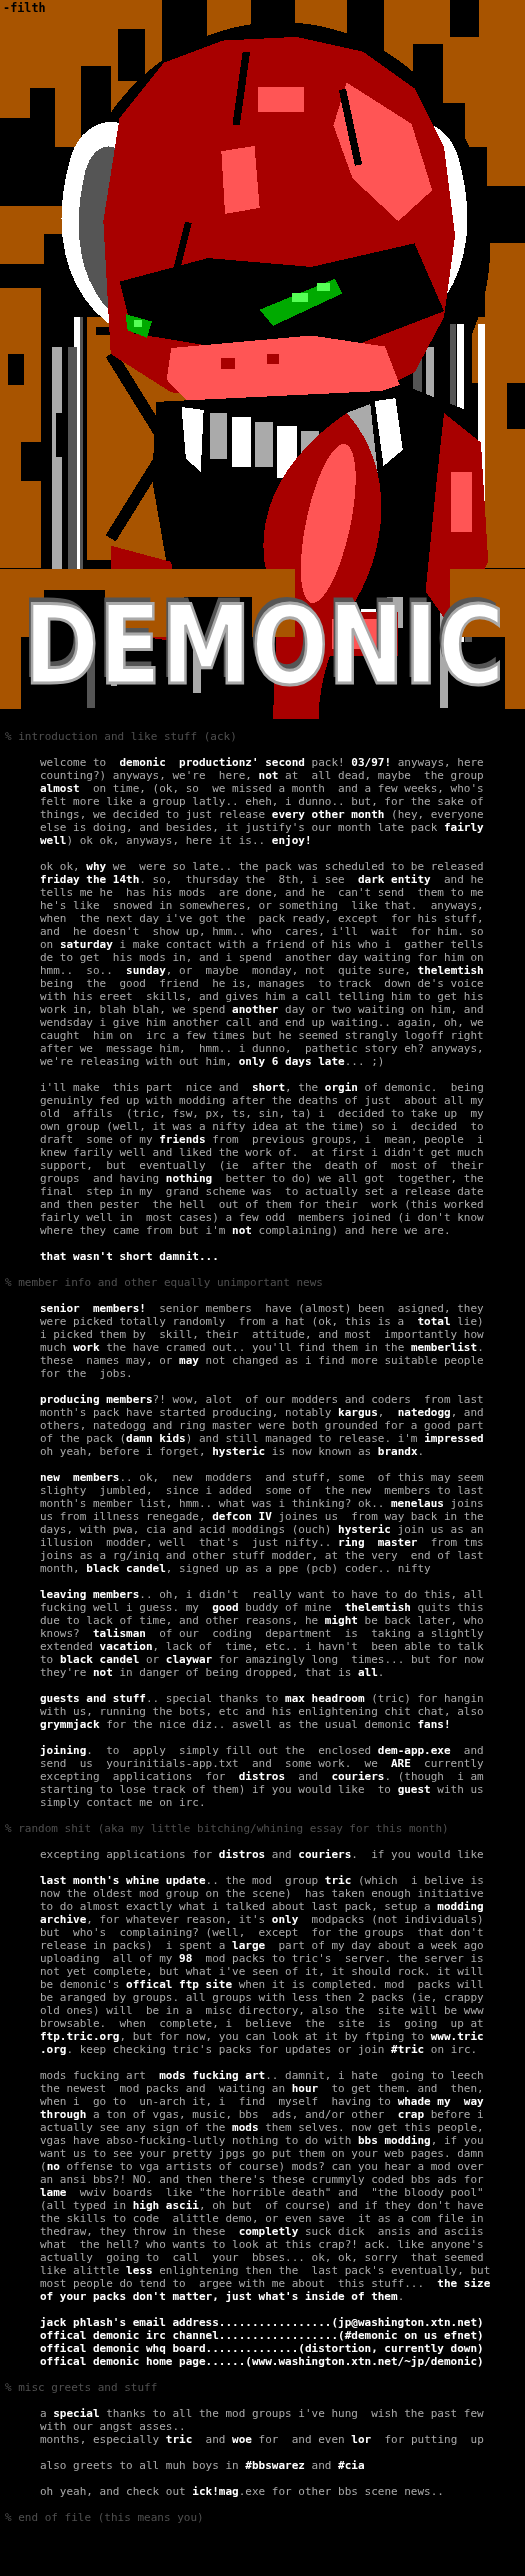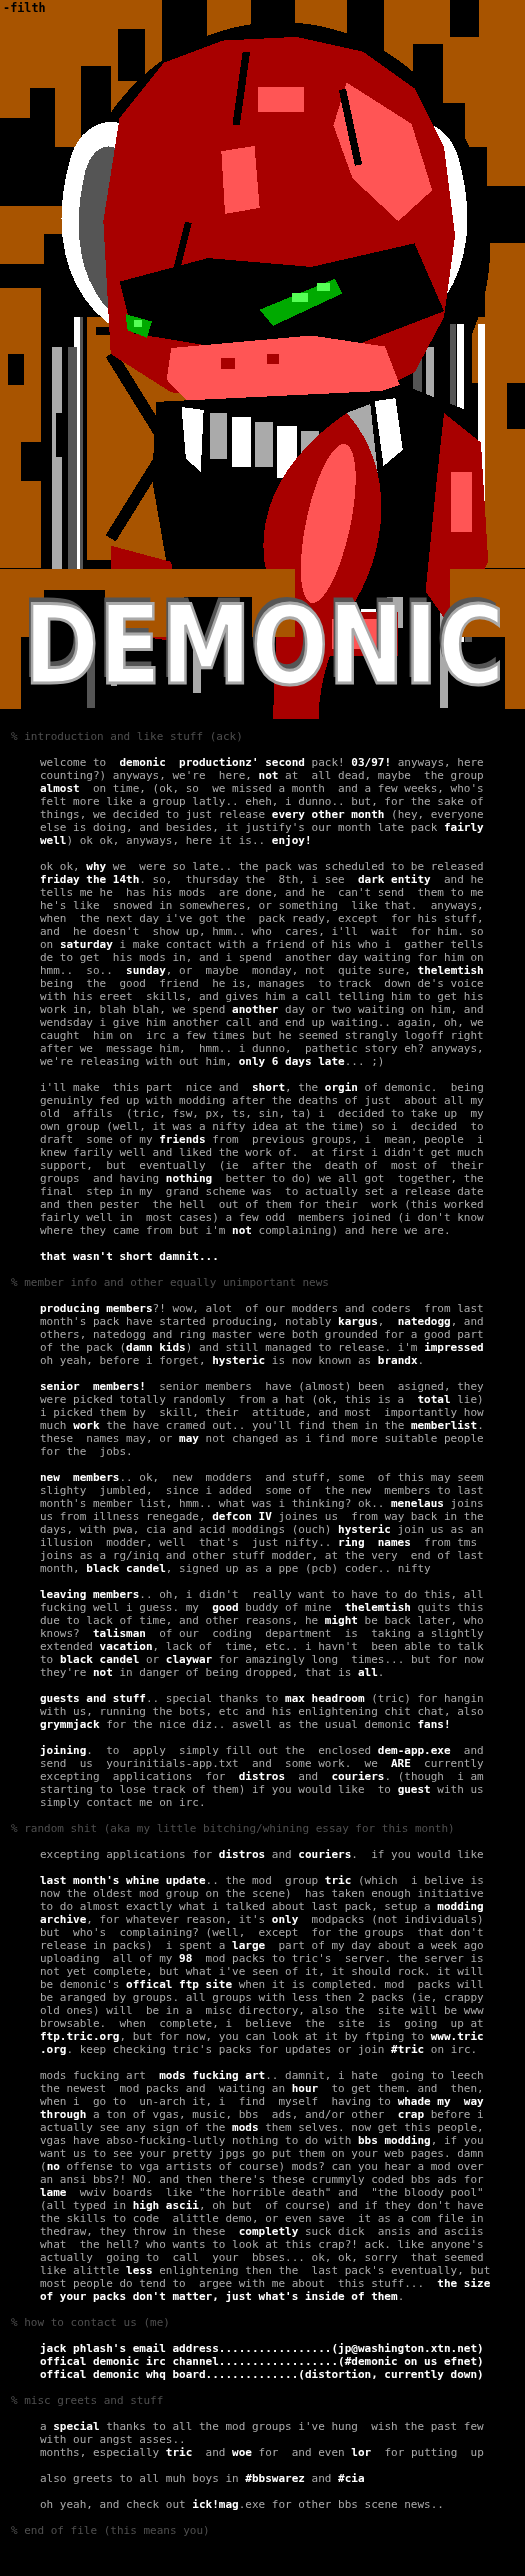--- a/index.html
+++ b/index.html
@@ -8,7 +8,7 @@
   .art{display:block;width:526px;height:730px;}
   .textbody{position:absolute;left:0;top:730px;width:526px;
        font-size:11px;line-height:13px;color:#a9a9a9;}
-  .hdr{color:#4f4f4f;margin:0 12px 13px 0;padding-left:11px;white-space:pre;height:13px;}
+  .hdr{color:#4f4f4f;margin:0 12px 13px 0;padding-left:5px;white-space:pre;height:13px;}
   .par{margin:0 6px 13px 40px;}
   .line{white-space:pre;height:13px;}
   .hl{color:#ffffff;font-weight:bold;}

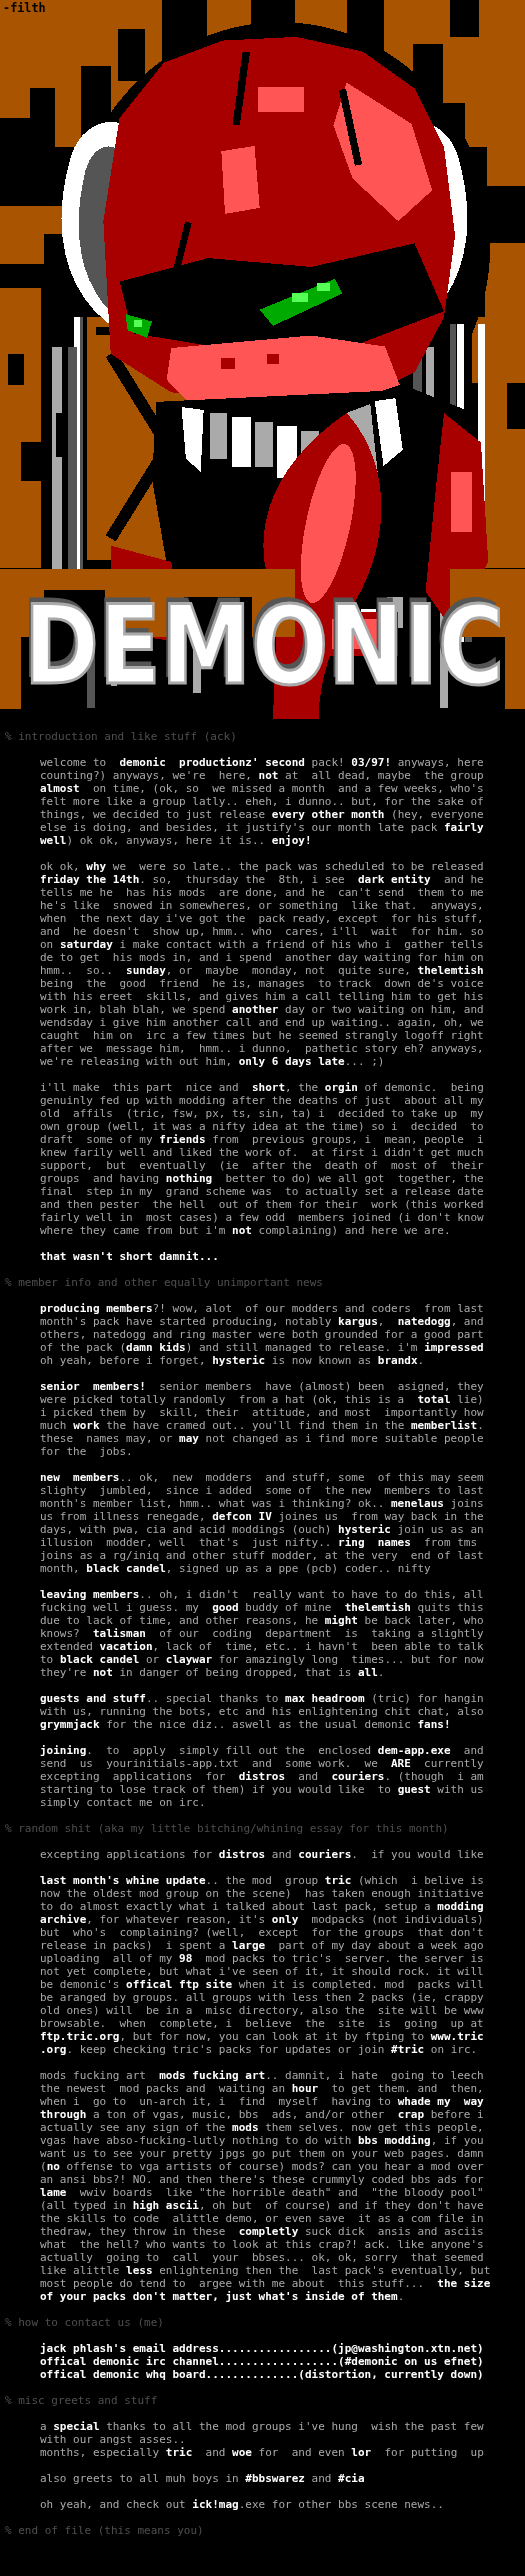--- a/index.html
+++ b/index.html
@@ -200,19 +200,19 @@
       </div>
       <div class="hdr">% member info and other equally unimportant news</div>
       <div class="par">
-        <div class="line"><span class="hl">producing members</span><span>?! wow, alot  of our modders and coders  from last</span></div>
-        <div class="line"><span>month's pack have started producing, notably </span><span class="hl">kargus</span><span>,  </span><span class="hl">natedogg</span><span>, and</span></div>
-        <div class="line"><span>others, natedogg and ring master were both grounded for a good part</span></div>
-        <div class="line"><span>of the pack (</span><span class="hl">damn kids</span><span>) and still managed to release. i'm </span><span class="hl">impressed</span></div>
-        <div class="line"><span>oh yeah, before i forget, </span><span class="hl">hysteric</span><span> is now known as </span><span class="hl">brandx</span><span>.</span></div>
-      </div>
-      <div class="par">
         <div class="line"><span class="hl">senior  members!</span><span>  senior members  have (almost) been  asigned, they</span></div>
         <div class="line"><span>were picked totally randomly  from a hat (ok, this is a  </span><span class="hl">total</span><span> lie)</span></div>
         <div class="line"><span>i picked them by  skill, their  attitude, and most  importantly how</span></div>
         <div class="line"><span>much </span><span class="hl">work</span><span> the have cramed out.. you'll find them in the </span><span class="hl">memberlist</span><span>.</span></div>
         <div class="line"><span>these  names may, or </span><span class="hl">may</span><span> not changed as i find more suitable people</span></div>
         <div class="line"><span>for the  jobs.</span></div>
+      </div>
+      <div class="par">
+        <div class="line"><span class="hl">producing members</span><span>?! wow, alot  of our modders and coders  from last</span></div>
+        <div class="line"><span>month's pack have started producing, notably </span><span class="hl">kargus</span><span>,  </span><span class="hl">natedogg</span><span>, and</span></div>
+        <div class="line"><span>others, natedogg and ring master were both grounded for a good part</span></div>
+        <div class="line"><span>of the pack (</span><span class="hl">damn kids</span><span>) and still managed to release. i'm </span><span class="hl">impressed</span></div>
+        <div class="line"><span>oh yeah, before i forget, </span><span class="hl">hysteric</span><span> is now known as </span><span class="hl">brandx</span><span>.</span></div>
       </div>
       <div class="par">
         <div class="line"><span class="hl">new  members</span><span>.. ok,  new  modders  and stuff, some  of this may seem</span></div>

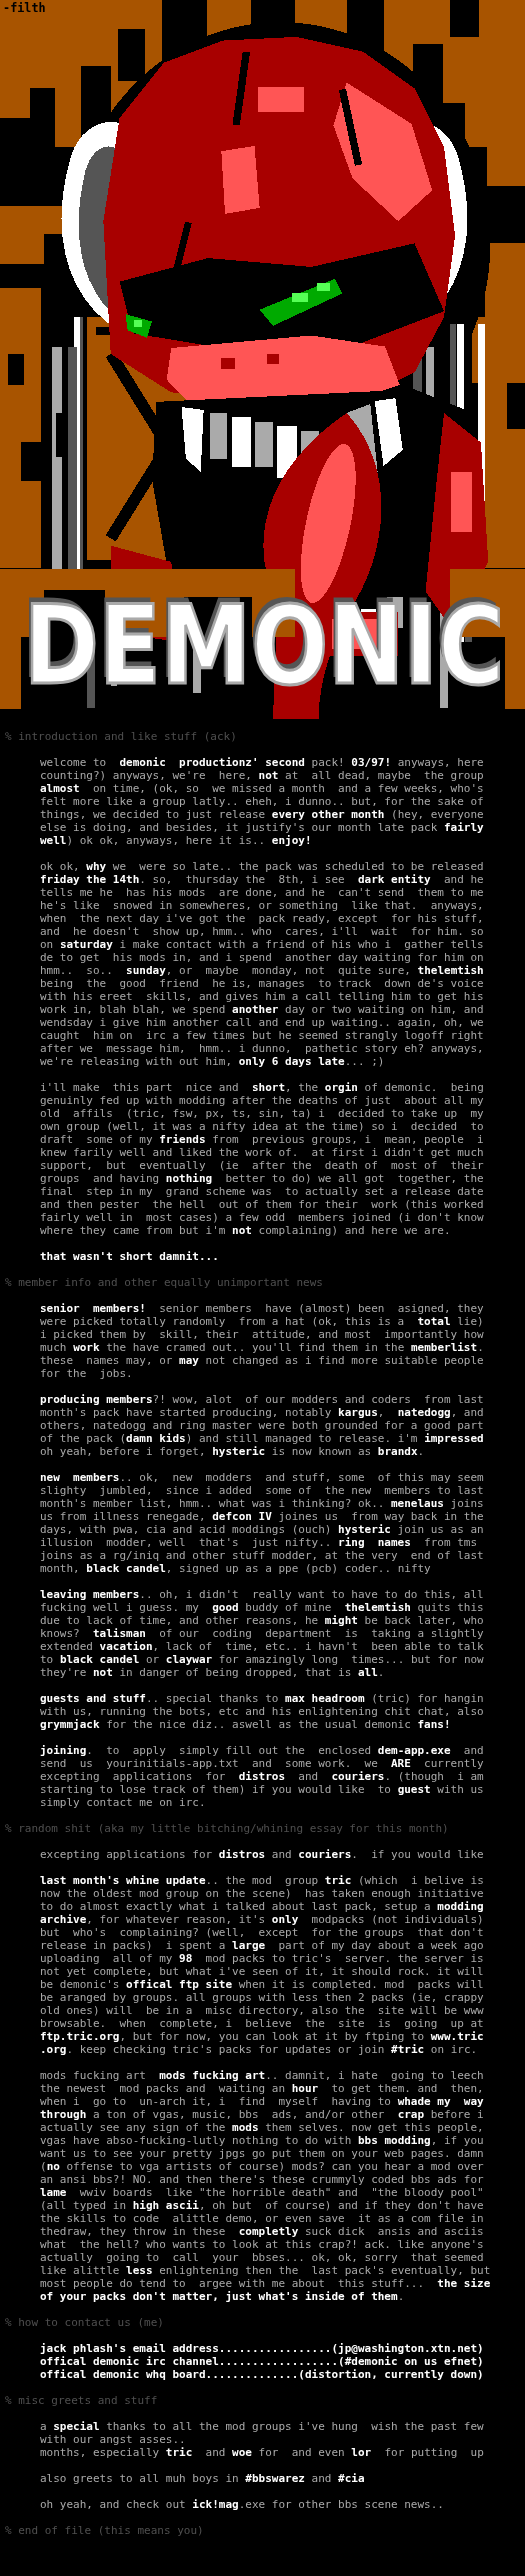--- a/index.html
+++ b/index.html
@@ -220,7 +220,7 @@
         <div class="line"><span>month's member list, hmm.. what was i thinking? ok.. </span><span class="hl">menelaus</span><span> joins</span></div>
         <div class="line"><span>us from illness renegade, </span><span class="hl">defcon IV</span><span> joines us  from way back in the</span></div>
         <div class="line"><span>days, with pwa, cia and acid moddings (ouch) </span><span class="hl">hysteric</span><span> join us as an</span></div>
-        <div class="line"><span>illusion  modder, well  that's  just nifty.. </span><span class="hl">ring  names</span><span>  from tms</span></div>
+        <div class="line"><span>illusion  modder, well  that's  just nifty.. </span><span class="hl">ring  master</span><span>  from tms</span></div>
         <div class="line"><span>joins as a rg/iniq and other stuff modder, at the very  end of last</span></div>
         <div class="line"><span>month, </span><span class="hl">black candel</span><span>, signed up as a ppe (pcb) coder.. nifty</span></div>
       </div>

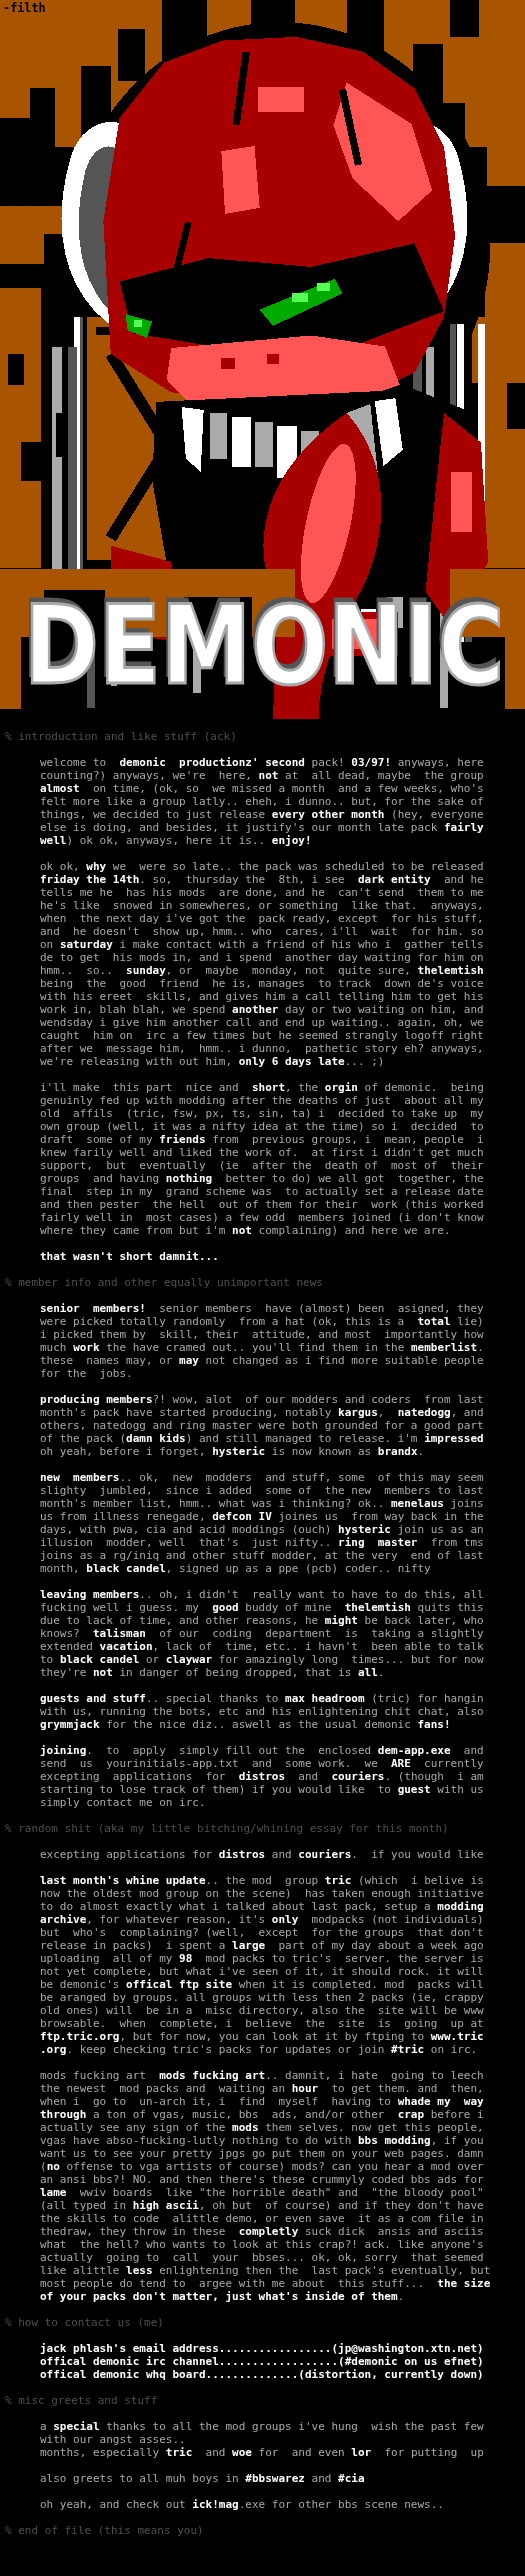--- a/index.html
+++ b/index.html
@@ -285,7 +285,6 @@
         <div class="line"><span>most people do tend to  argee with me about  this stuff...  </span><span class="hl">the size</span></div>
         <div class="line"><span class="hl">of your packs don't matter, just what's inside of them</span><span>.</span></div>
       </div>
-      <div class="hdr">% how to contact us (me)</div>
       <div class="par">
         <div class="line"><span class="hl">jack phlash's email address.................(jp@washington.xtn.net)</span></div>
         <div class="line"><span class="hl">offical demonic irc channel..................(#demonic on us efnet)</span></div>

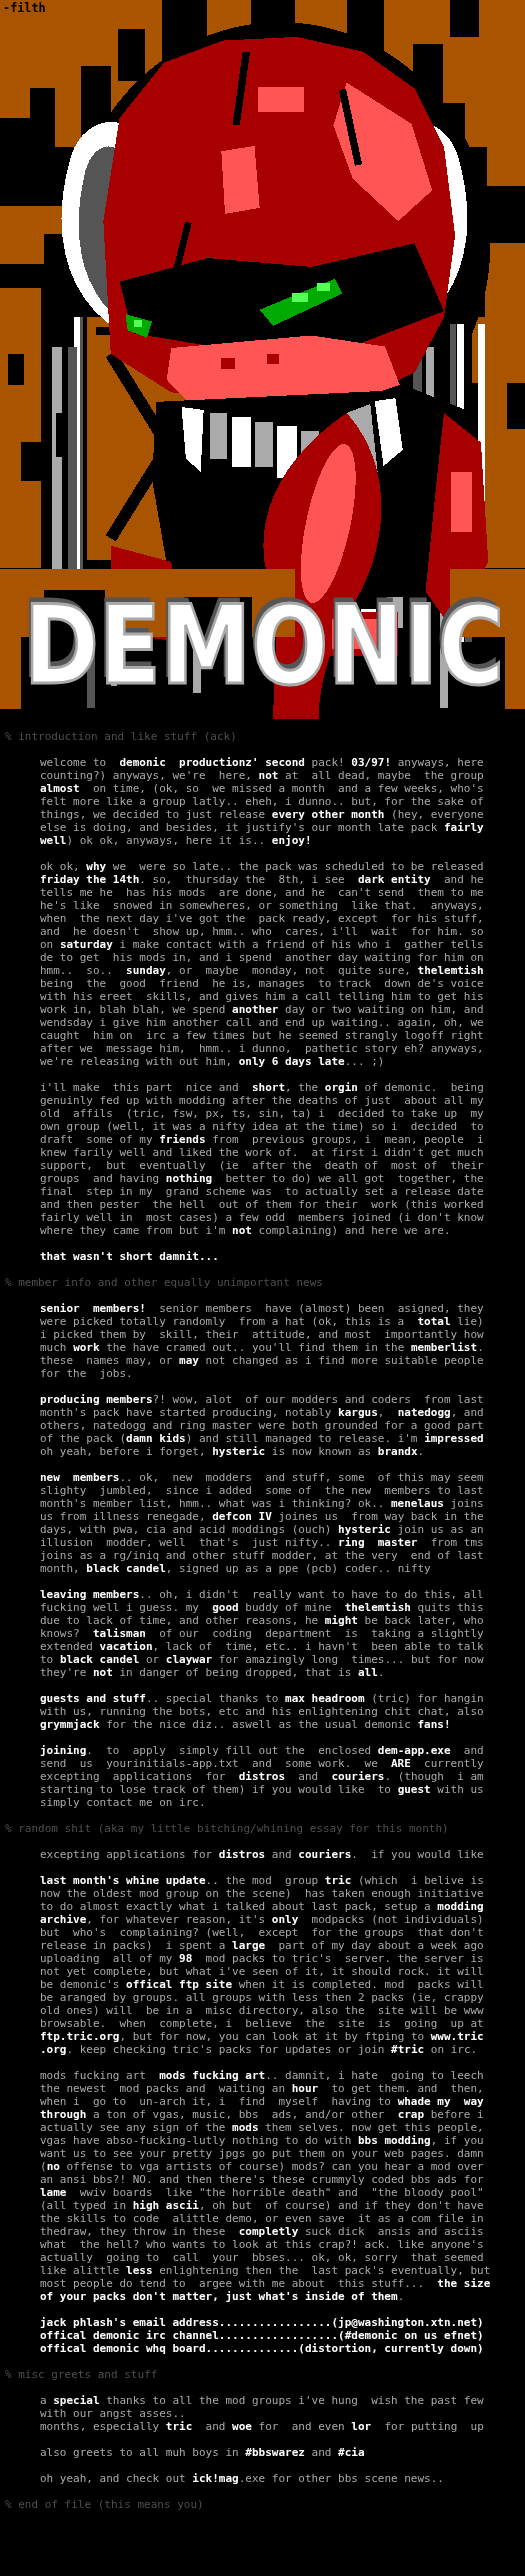--- a/index.html
+++ b/index.html
@@ -289,6 +289,7 @@
         <div class="line"><span class="hl">jack phlash's email address.................(jp@washington.xtn.net)</span></div>
         <div class="line"><span class="hl">offical demonic irc channel..................(#demonic on us efnet)</span></div>
         <div class="line"><span class="hl">offical demonic whq board..............(distortion, currently down)</span></div>
+        <div class="line"><span class="hl">offical demonic home page......(www.washington.xtn.net/~jp/demonic)</span></div>
       </div>
       <div class="hdr">% misc greets and stuff</div>
       <div class="par">

